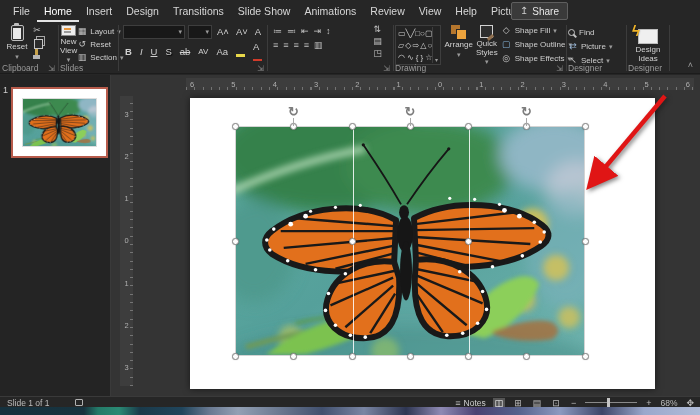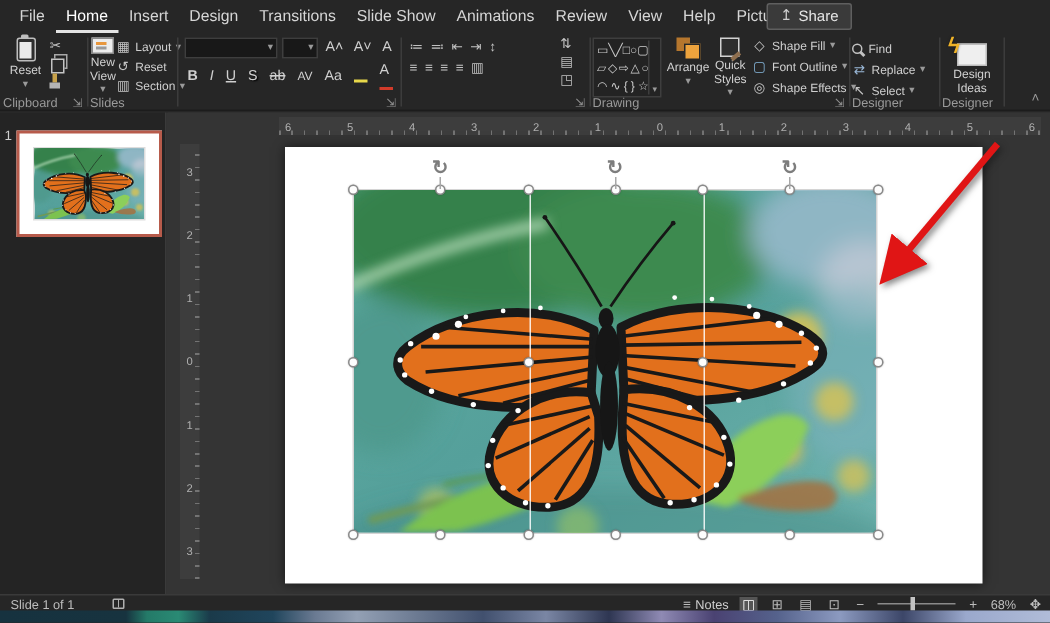--- a/index.html
+++ b/index.html
@@ -457,7 +457,7 @@
           </span>
           <span class="minibtn">
             <span class="gicon sf-icon c-blue">▢</span>
-            <span>Font Outline</span>
+            <span>Shape Outline</span>
               <span class="chev">▾</span>
           </span>
           <span class="minibtn">

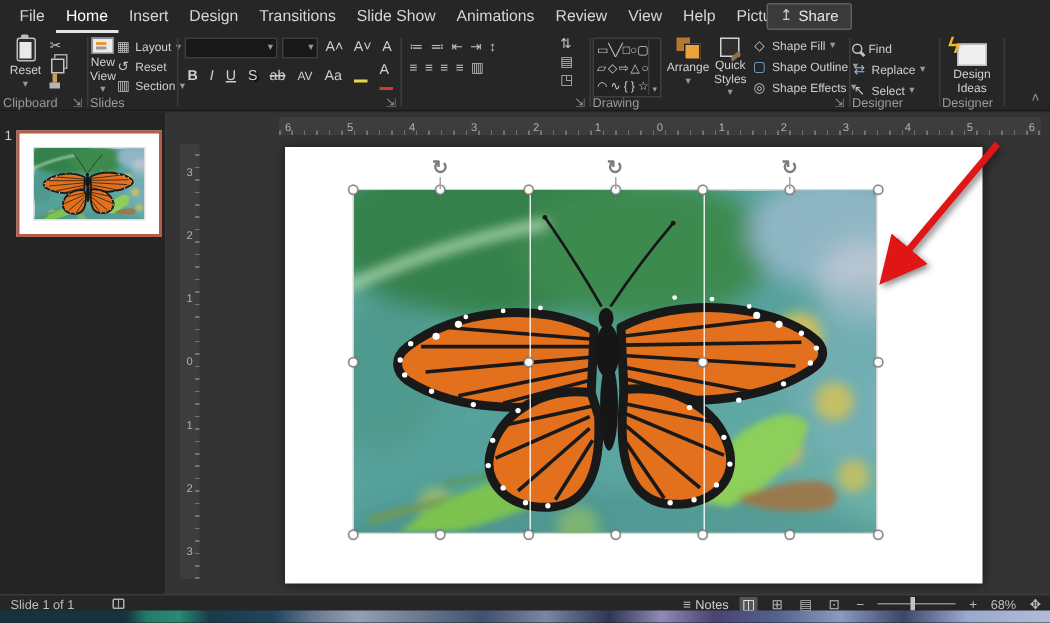--- a/index.html
+++ b/index.html
@@ -480,7 +480,7 @@
         </span>
         <span class="minibtn">
           <span class="gicon" style="color:#9ab8d8">⇄</span>
-          <span>Replace</span>
+          <span>Picture</span>
             <span class="chev">▾</span>
         </span>
         <span class="minibtn">

